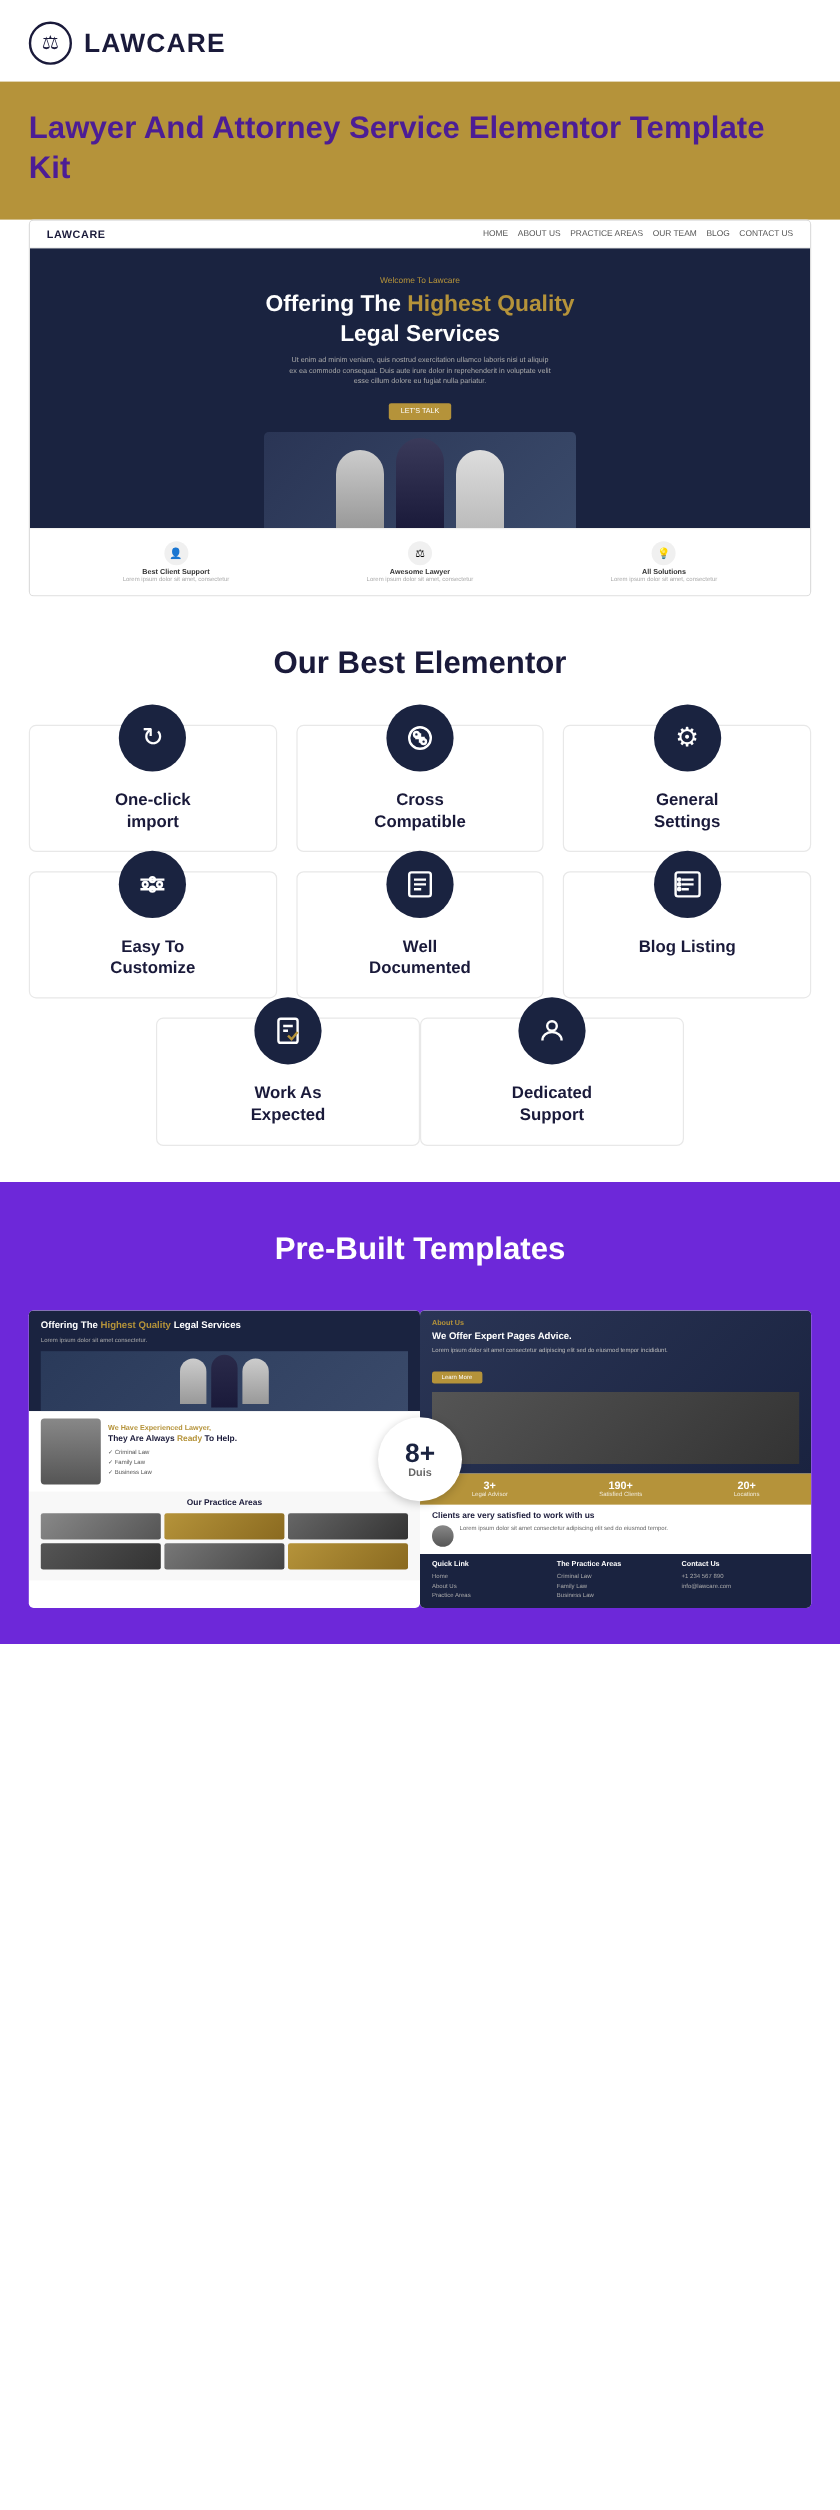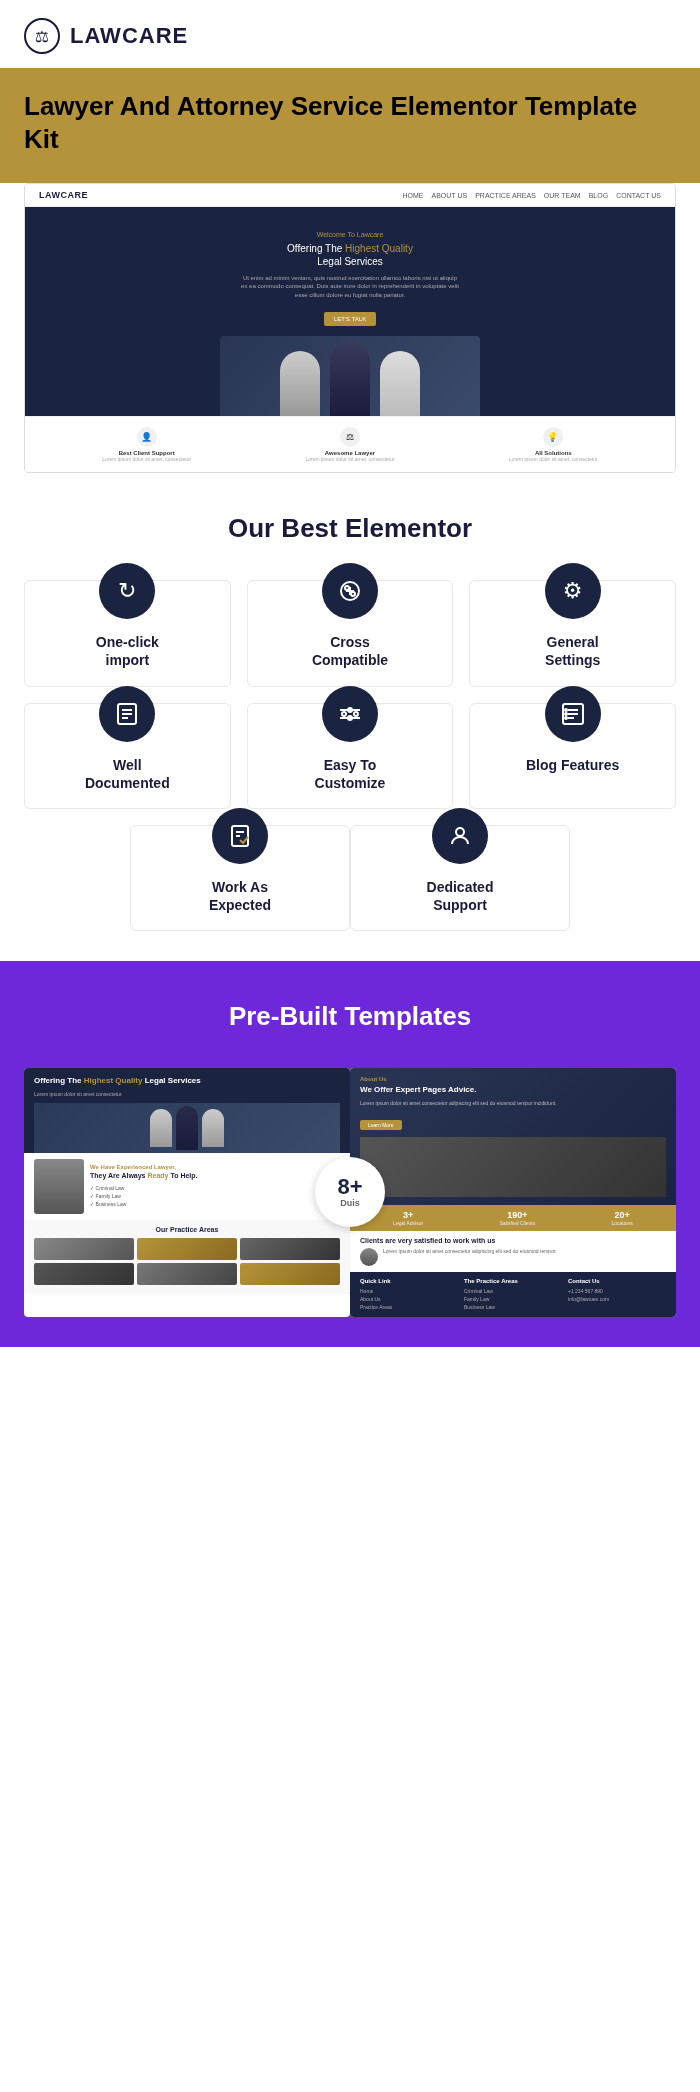--- a/index.html
+++ b/index.html
@@ -41,7 +41,7 @@
     .hero-band h1 {
       font-size: 26px;
       font-weight: 800;
-      color: #000000;
+      color: #4c1d95;
       line-height: 1.25;
       margin-bottom: 0;
     }

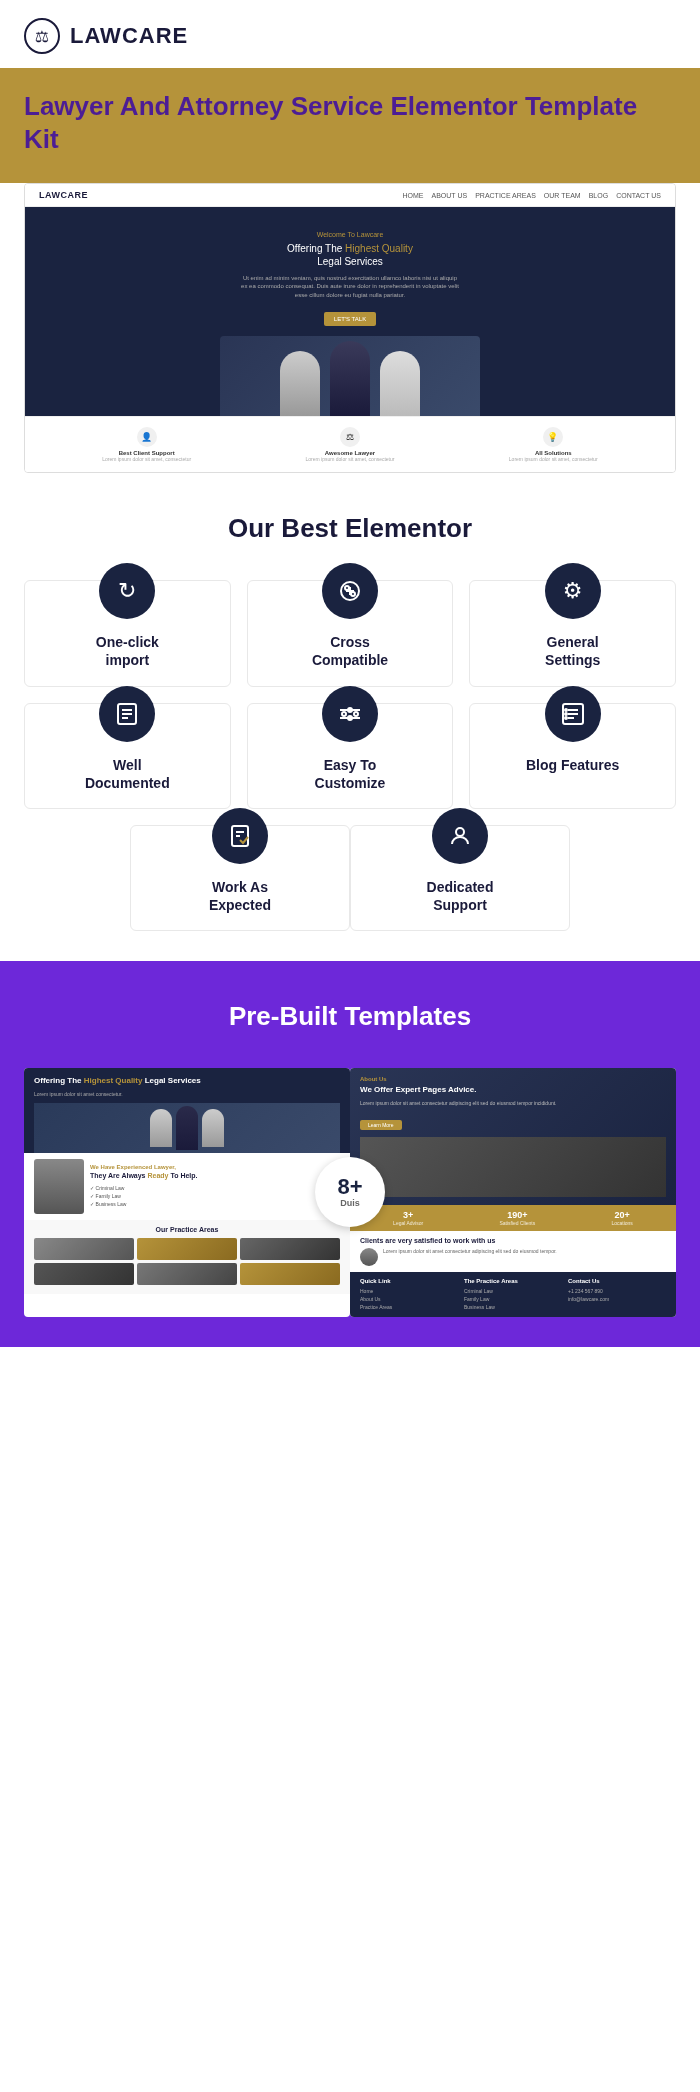--- a/index.html
+++ b/index.html
@@ -94,8 +94,8 @@
       margin-bottom: 4px;
     }
     .preview-hero-title {
-      font-size: 10px;
-      font-weight: 400;
+      font-size: 19px;
+      font-weight: 700;
       color: #fff;
       line-height: 1.3;
       margin-bottom: 6px;

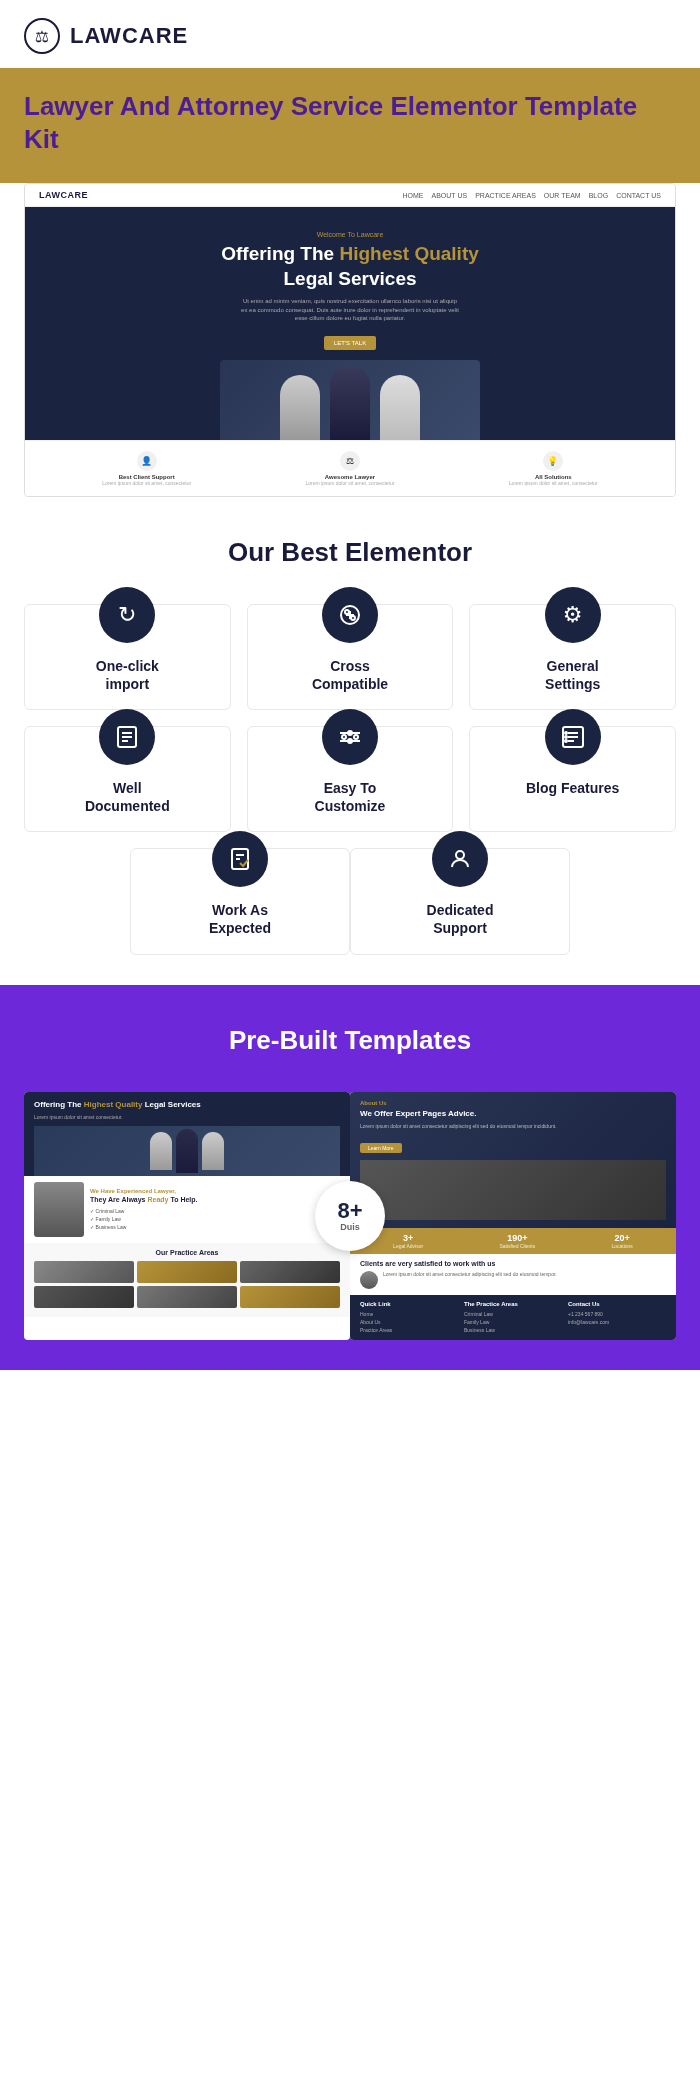--- a/index.html
+++ b/index.html
@@ -578,17 +578,6 @@
   </div>
 
   <div class="features-grid-2">
-    <div class="feature-card">
-      <div class="feature-icon-wrap">
-        <svg width="22" height="24" viewBox="0 0 22 24" fill="none" stroke="white" stroke-width="2">
-          <rect x="2" y="2" width="18" height="20" rx="2"></rect>
-          <line x1="6" y1="8" x2="16" y2="8"></line>
-          <line x1="6" y1="12" x2="16" y2="12"></line>
-          <line x1="6" y1="16" x2="12" y2="16"></line>
-        </svg>
-      </div>
-      <div class="feature-label">Well<br>Documented</div>
-    </div>
     <div class="feature-card">
       <div class="feature-icon-wrap">
         <svg width="24" height="24" viewBox="0 0 24 24" fill="none" stroke="white" stroke-width="2">
@@ -601,6 +590,17 @@
         </svg>
       </div>
       <div class="feature-label">Easy To<br>Customize</div>
+    </div>
+    <div class="feature-card">
+      <div class="feature-icon-wrap">
+        <svg width="22" height="24" viewBox="0 0 22 24" fill="none" stroke="white" stroke-width="2">
+          <rect x="2" y="2" width="18" height="20" rx="2"></rect>
+          <line x1="6" y1="8" x2="16" y2="8"></line>
+          <line x1="6" y1="12" x2="16" y2="12"></line>
+          <line x1="6" y1="16" x2="12" y2="16"></line>
+        </svg>
+      </div>
+      <div class="feature-label">Well<br>Documented</div>
     </div>
     <div class="feature-card">
       <div class="feature-icon-wrap">

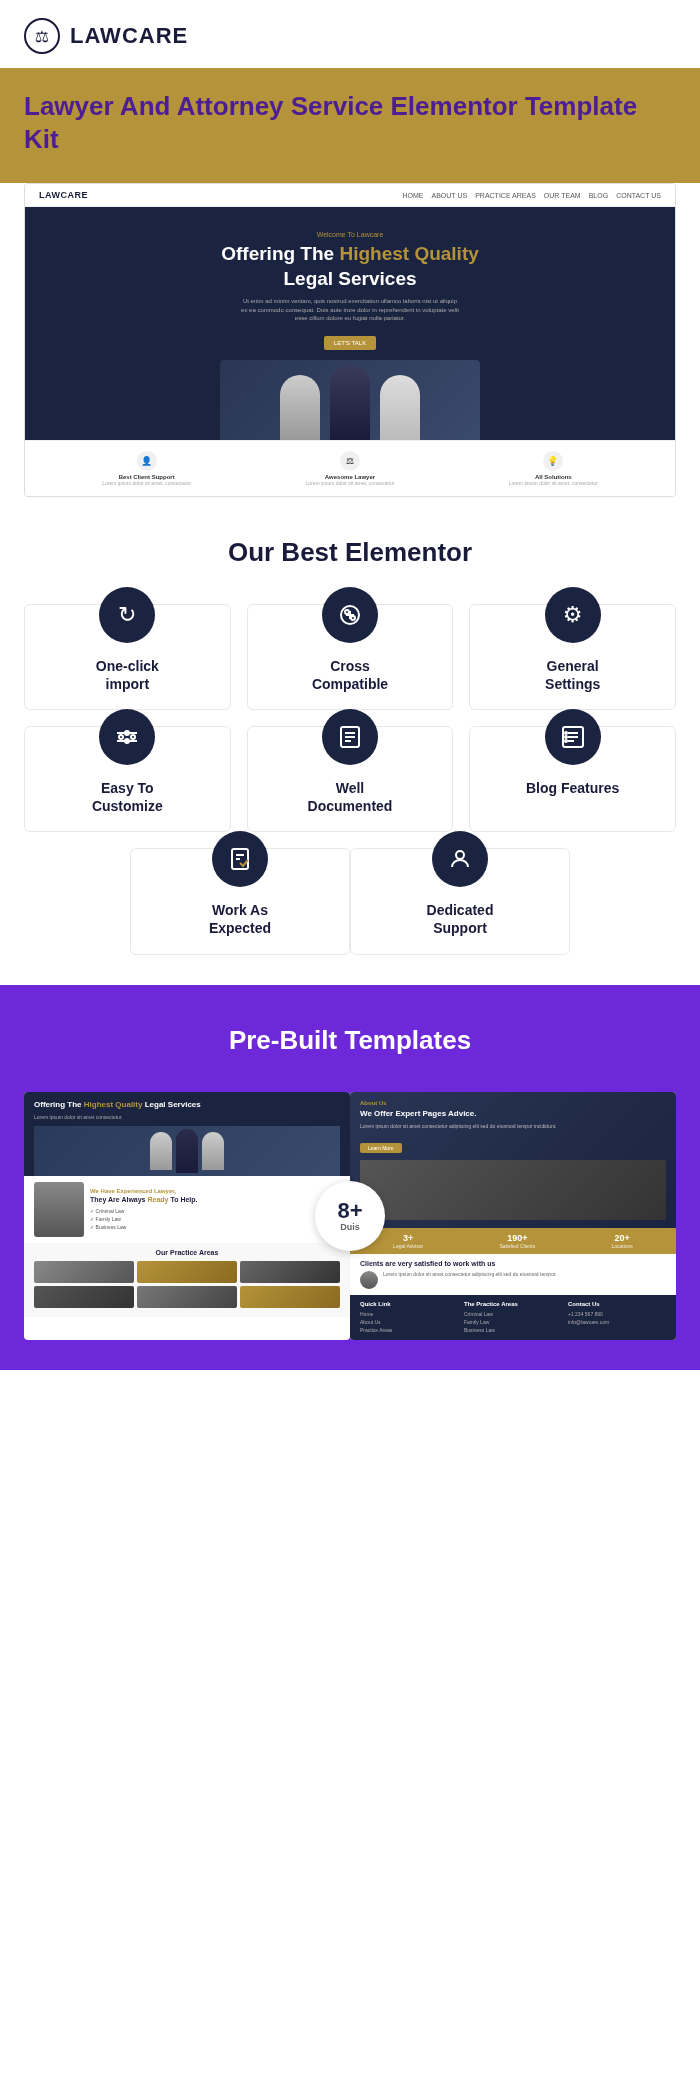--- a/index.html
+++ b/index.html
@@ -614,7 +614,7 @@
           <circle cx="5" cy="16" r="1" fill="white"></circle>
         </svg>
       </div>
-      <div class="feature-label">Blog Features</div>
+      <div class="feature-label">Blog Listing</div>
     </div>
   </div>
 

